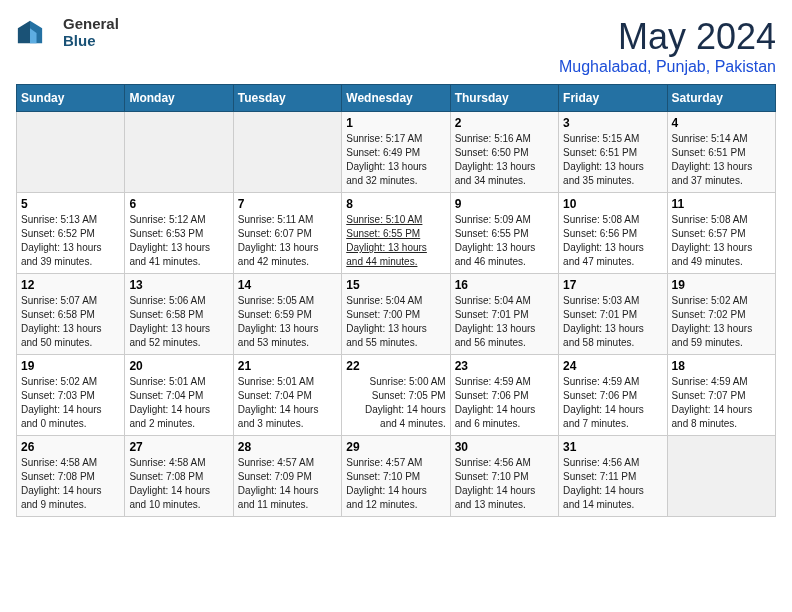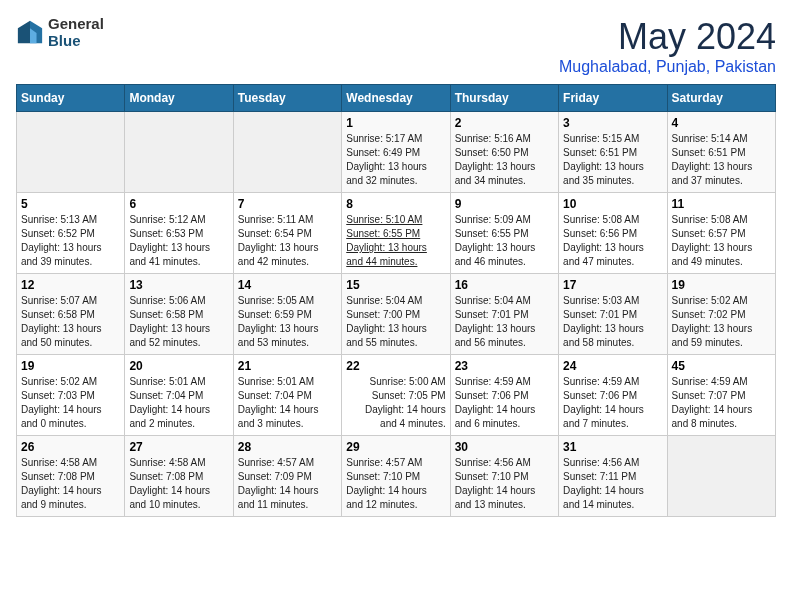--- a/index.html
+++ b/index.html
@@ -19,7 +19,7 @@
     .logo {
       display: flex;
       align-items: center;
-      gap: 4px;
+      gap: 19px;
       justify-content: space-between;
     }
     .logo-text {

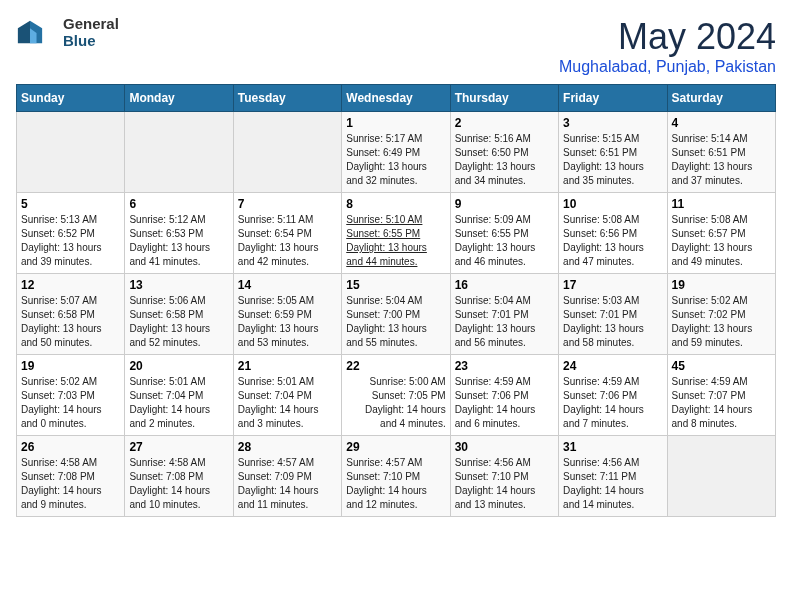--- a/index.html
+++ b/index.html
@@ -182,7 +182,7 @@
         <td>
           <span class="day-number">7</span>
           <div class="day-info" style="white-space: pre-line;">Sunrise: 5:11 AM
-Sunset: 6:54 PM
+Sunset: 6:07 PM
 Daylight: 13 hours
 and 42 minutes.</div>
         </td>

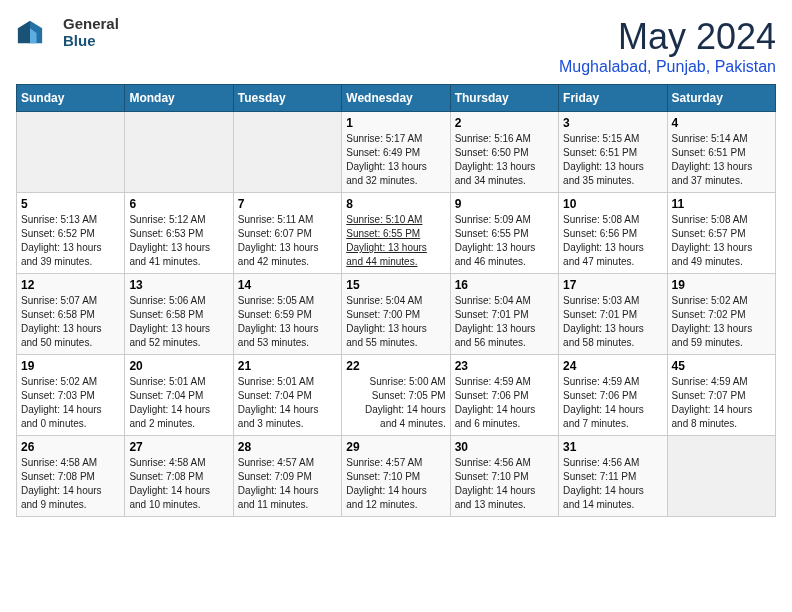--- a/index.html
+++ b/index.html
@@ -310,7 +310,7 @@
 and 7 minutes.</div>
         </td>
         <td>
-          <span class="day-number">45</span>
+          <span class="day-number">18</span>
           <div class="day-info" style="white-space: pre-line;">Sunrise: 4:59 AM
 Sunset: 7:07 PM
 Daylight: 14 hours

